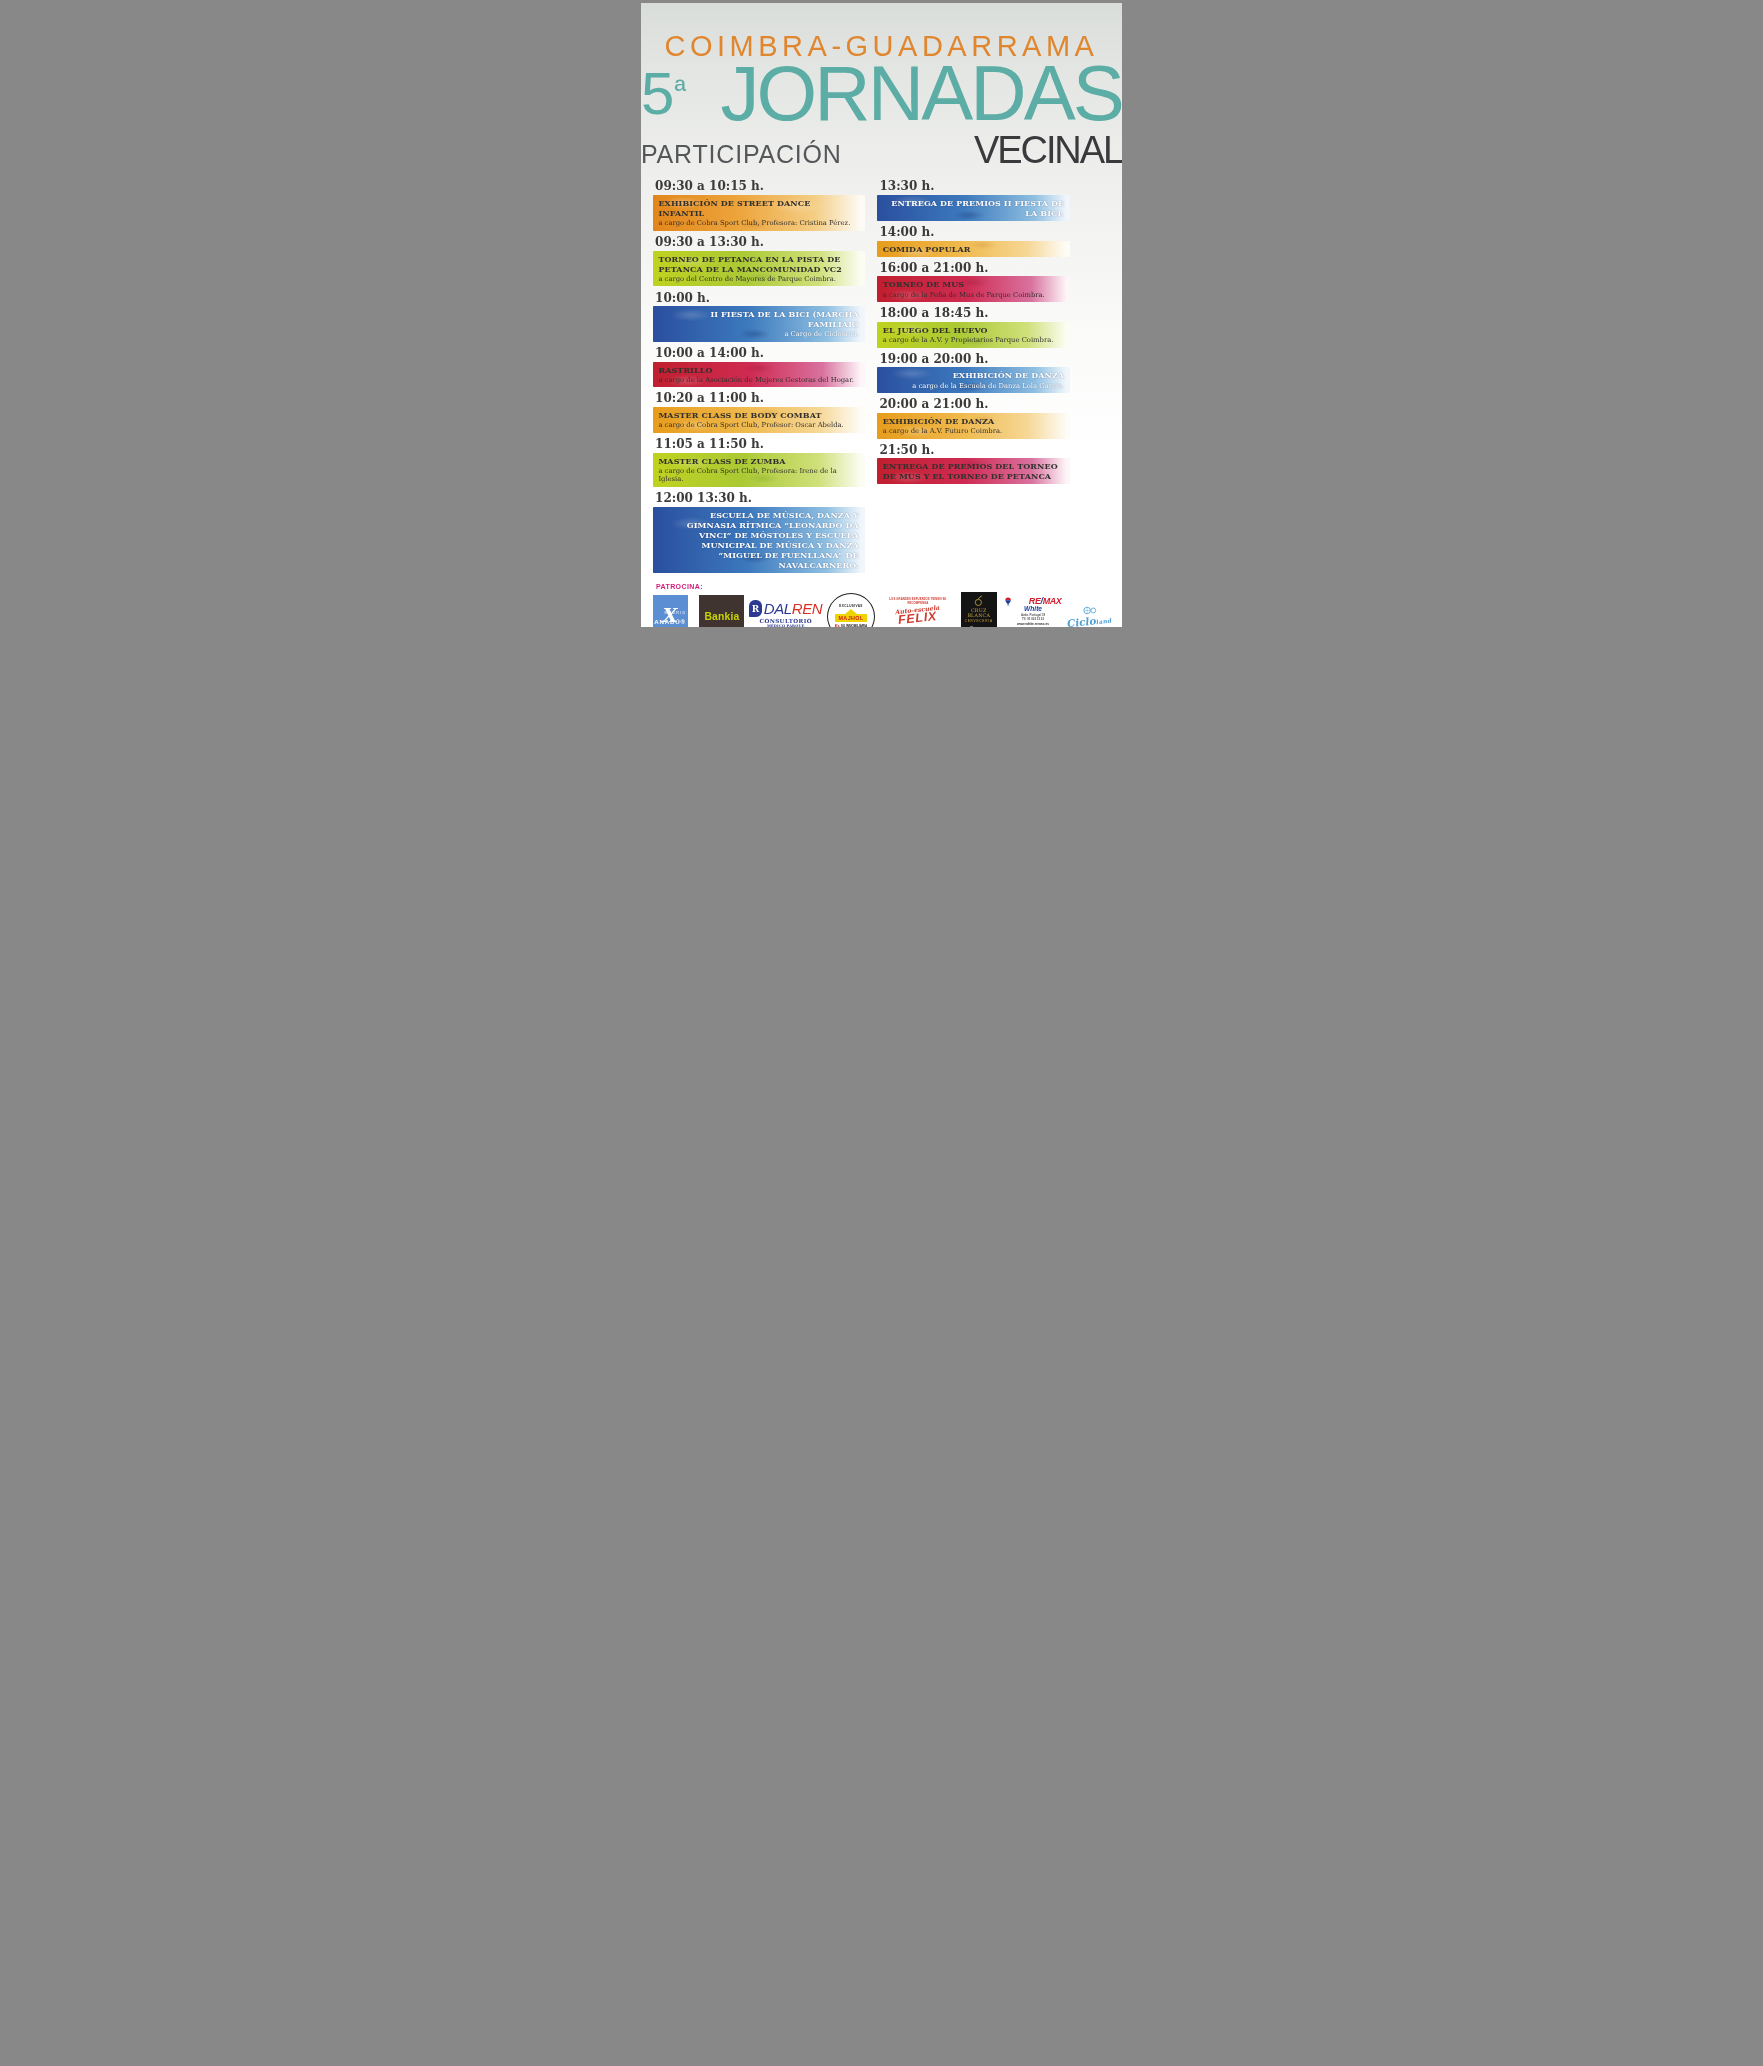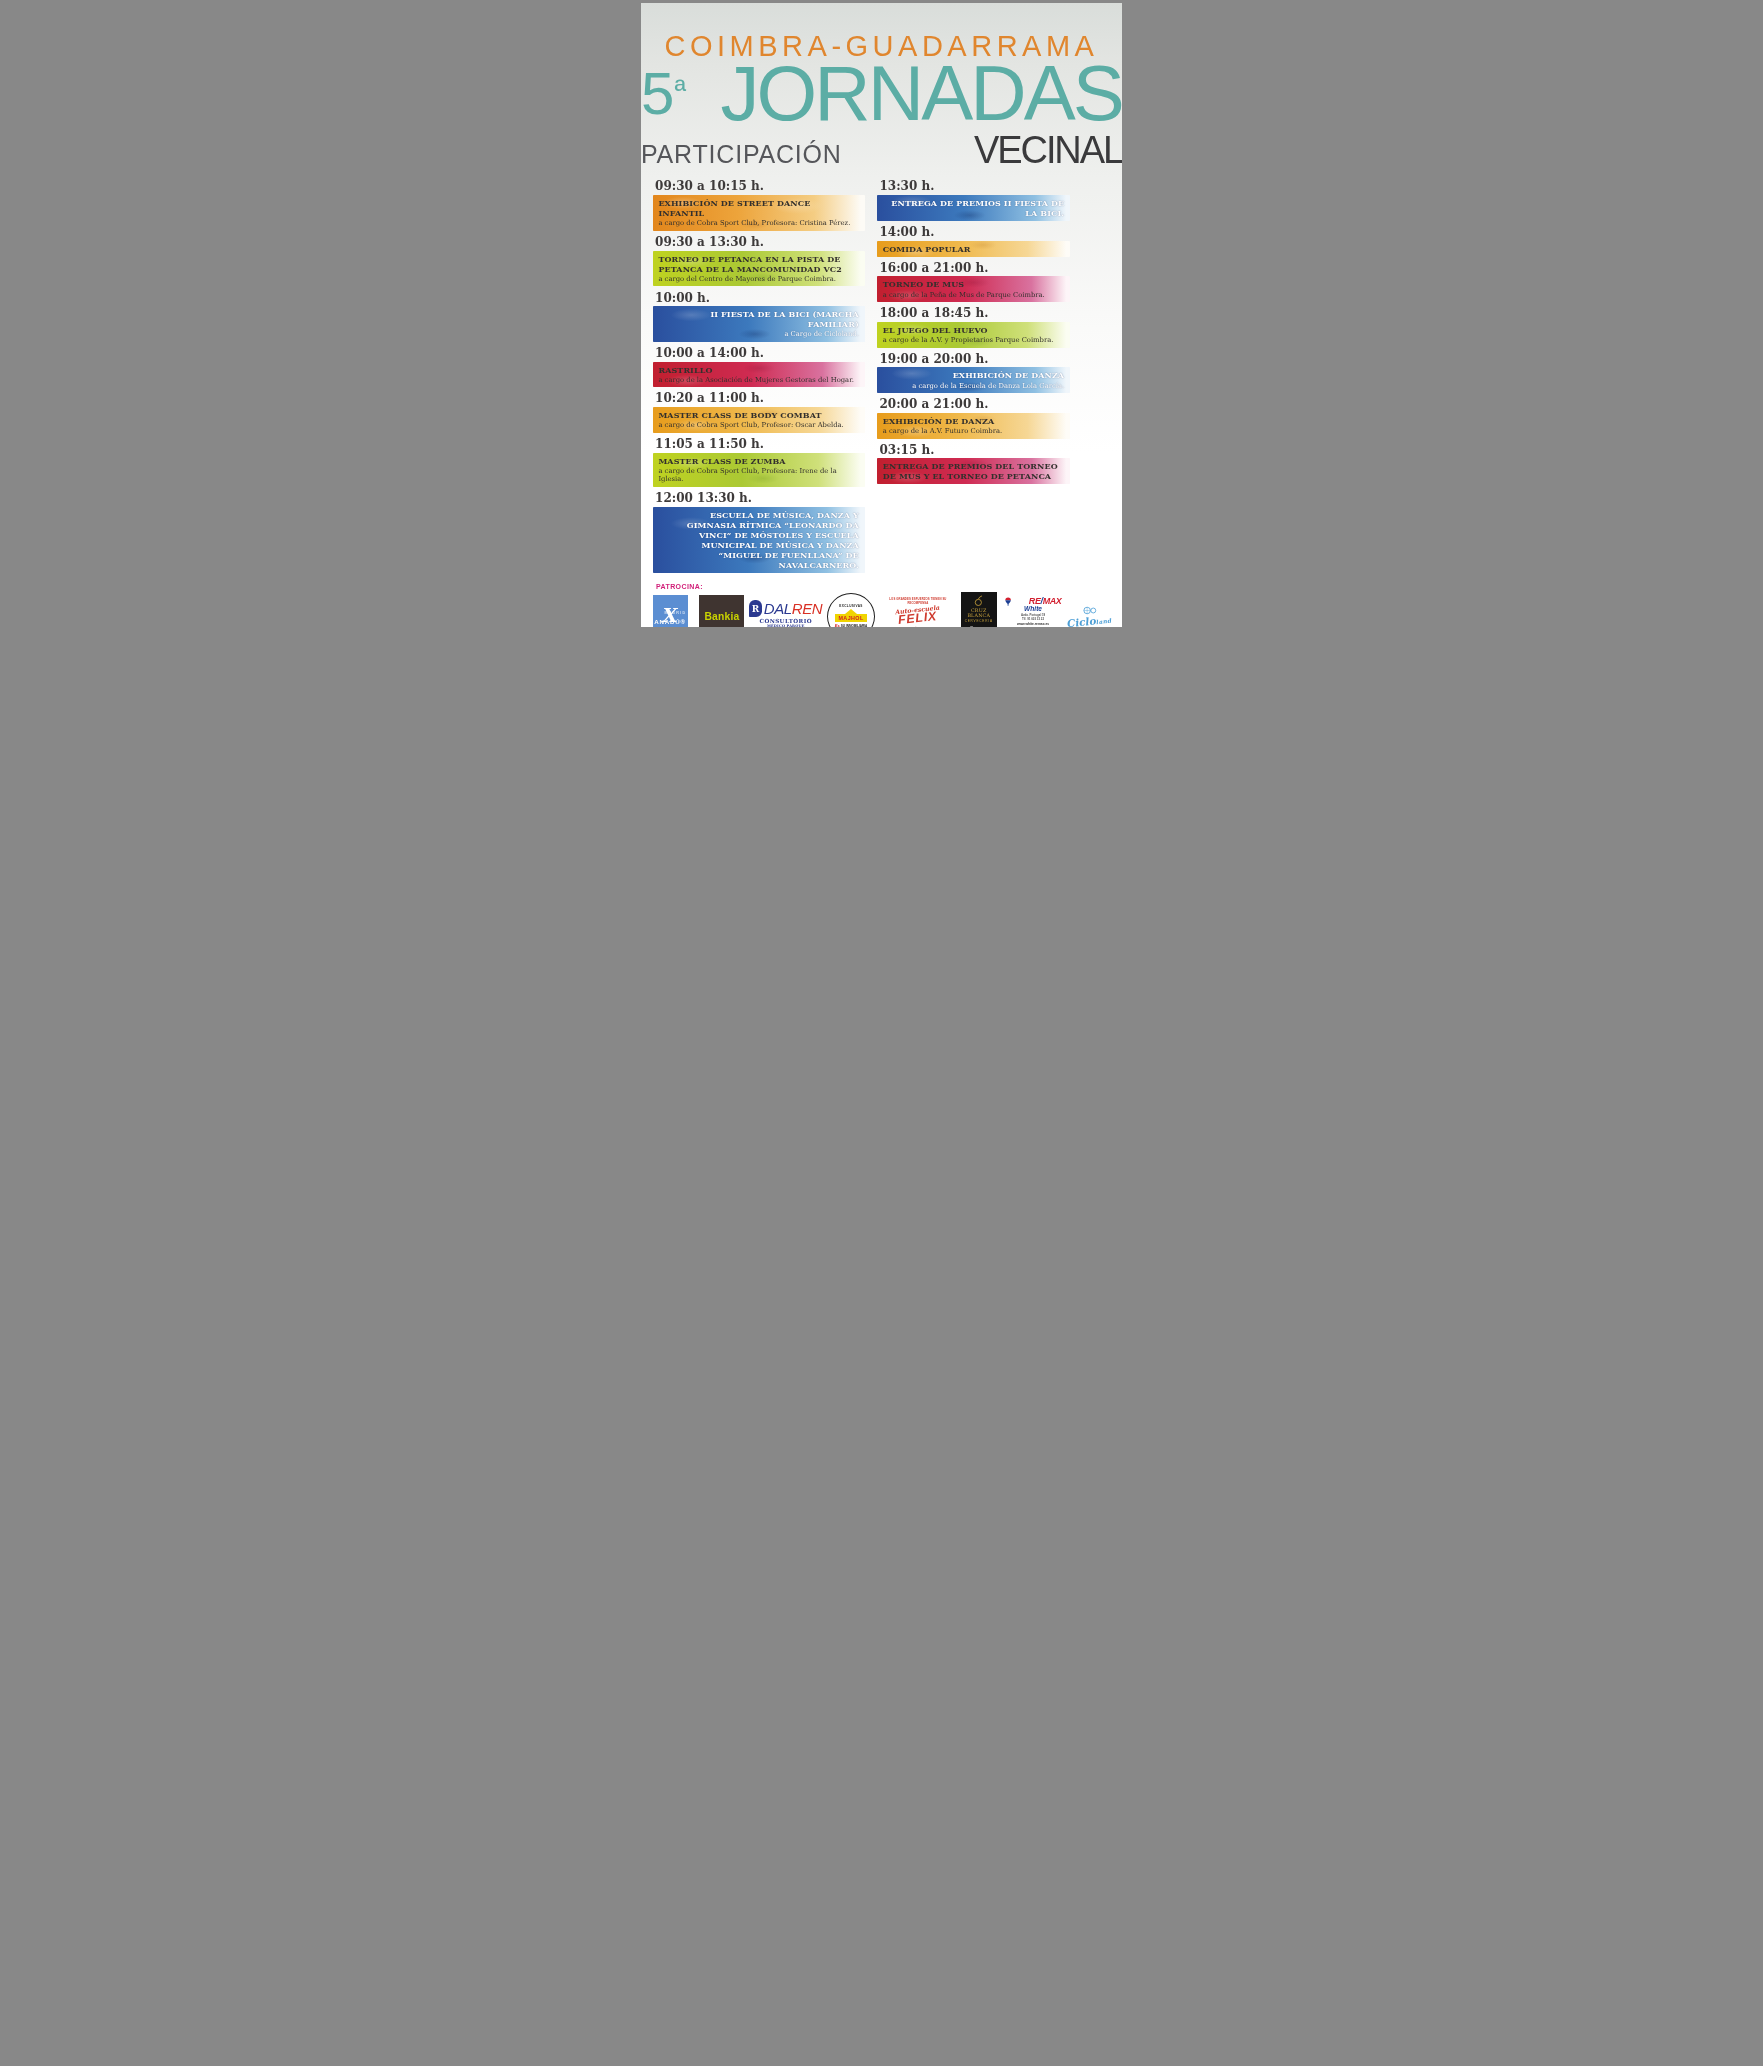--- a/index.html
+++ b/index.html
@@ -206,7 +206,7 @@
           </div>
         </div>
         <div class="sched-item">
-          <div class="sched-time">03:15 h.</div>
+          <div class="sched-time">21:50 h.</div>
           <div class="band band--red">
             <div class="band-title">ENTREGA DE PREMIOS DEL TORNEO DE MUS Y  EL TORNEO DE PETANCA</div>
           </div>

